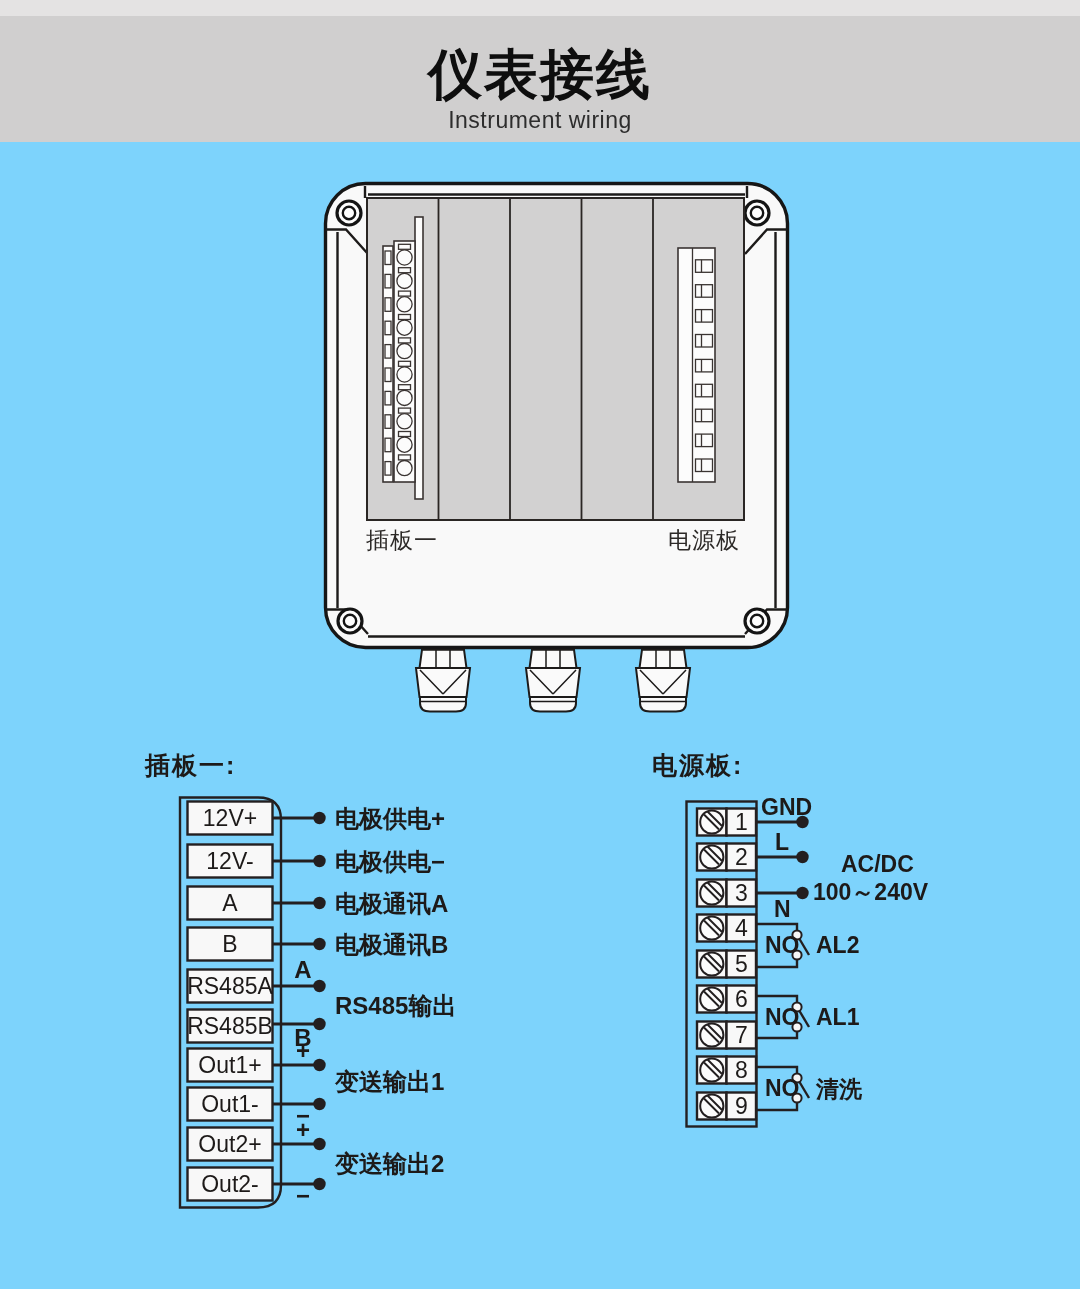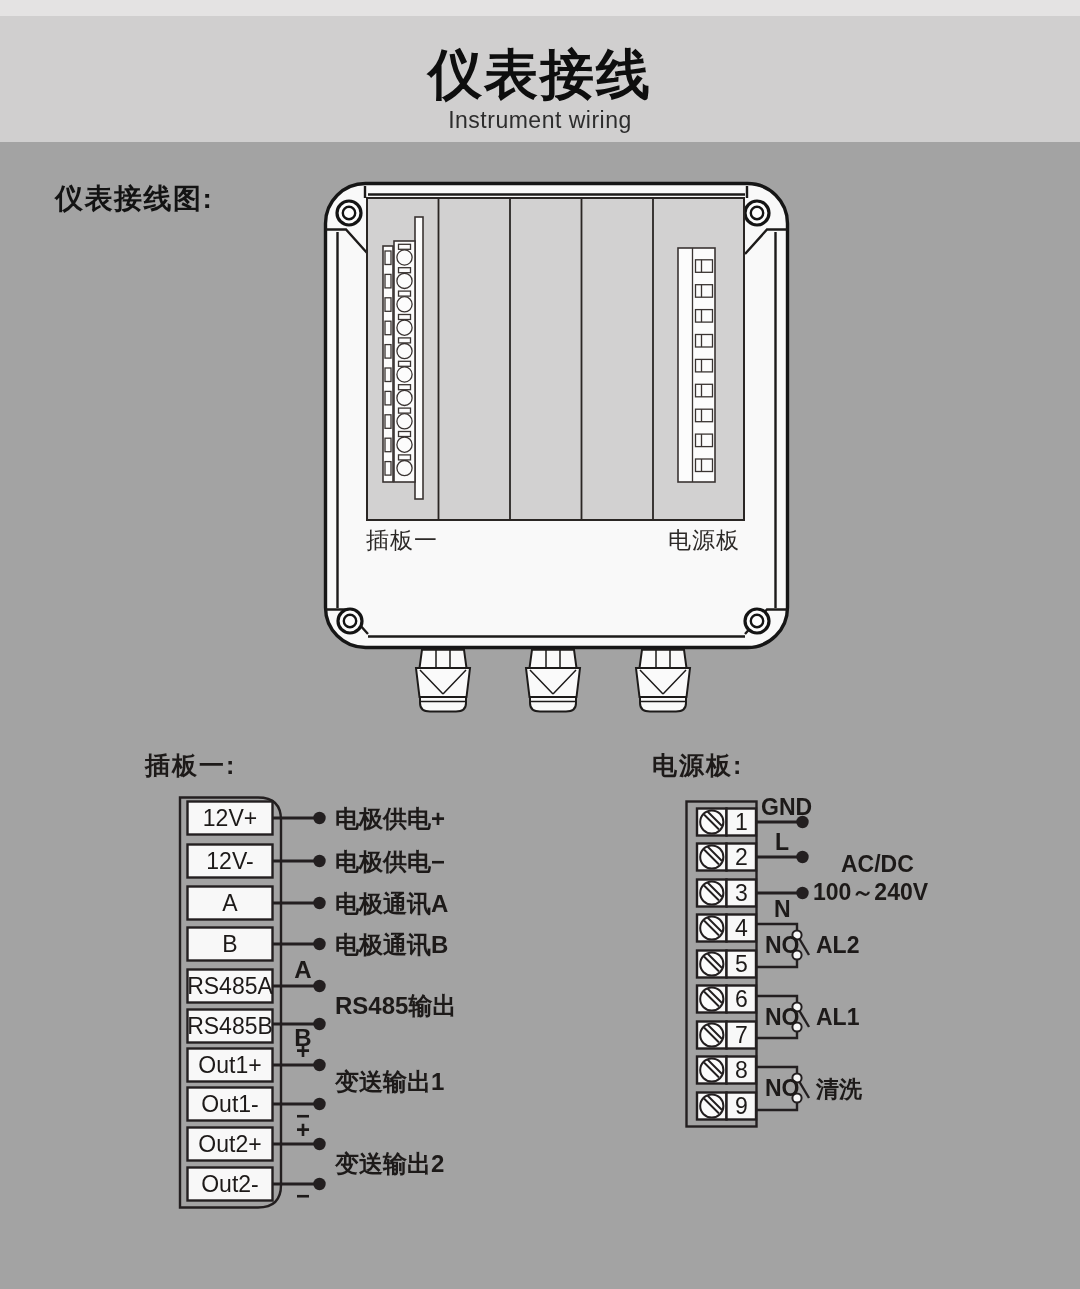--- a/index.html
+++ b/index.html
@@ -5,7 +5,7 @@
   html,body { margin:0; padding:0; background:#f7f7f7; }
   .page {
     position:relative; width:1080px; height:1289px; overflow:hidden;
-    background:#a3a3a3; color:#231f20;
+    background:#7dd3fc; color:#231f20;
     font-family:"Liberation Sans","DejaVu Sans",sans-serif;
   }
   .top-strip { position:absolute; top:0; left:0; width:1080px; height:16px; background:#e4e3e3; }

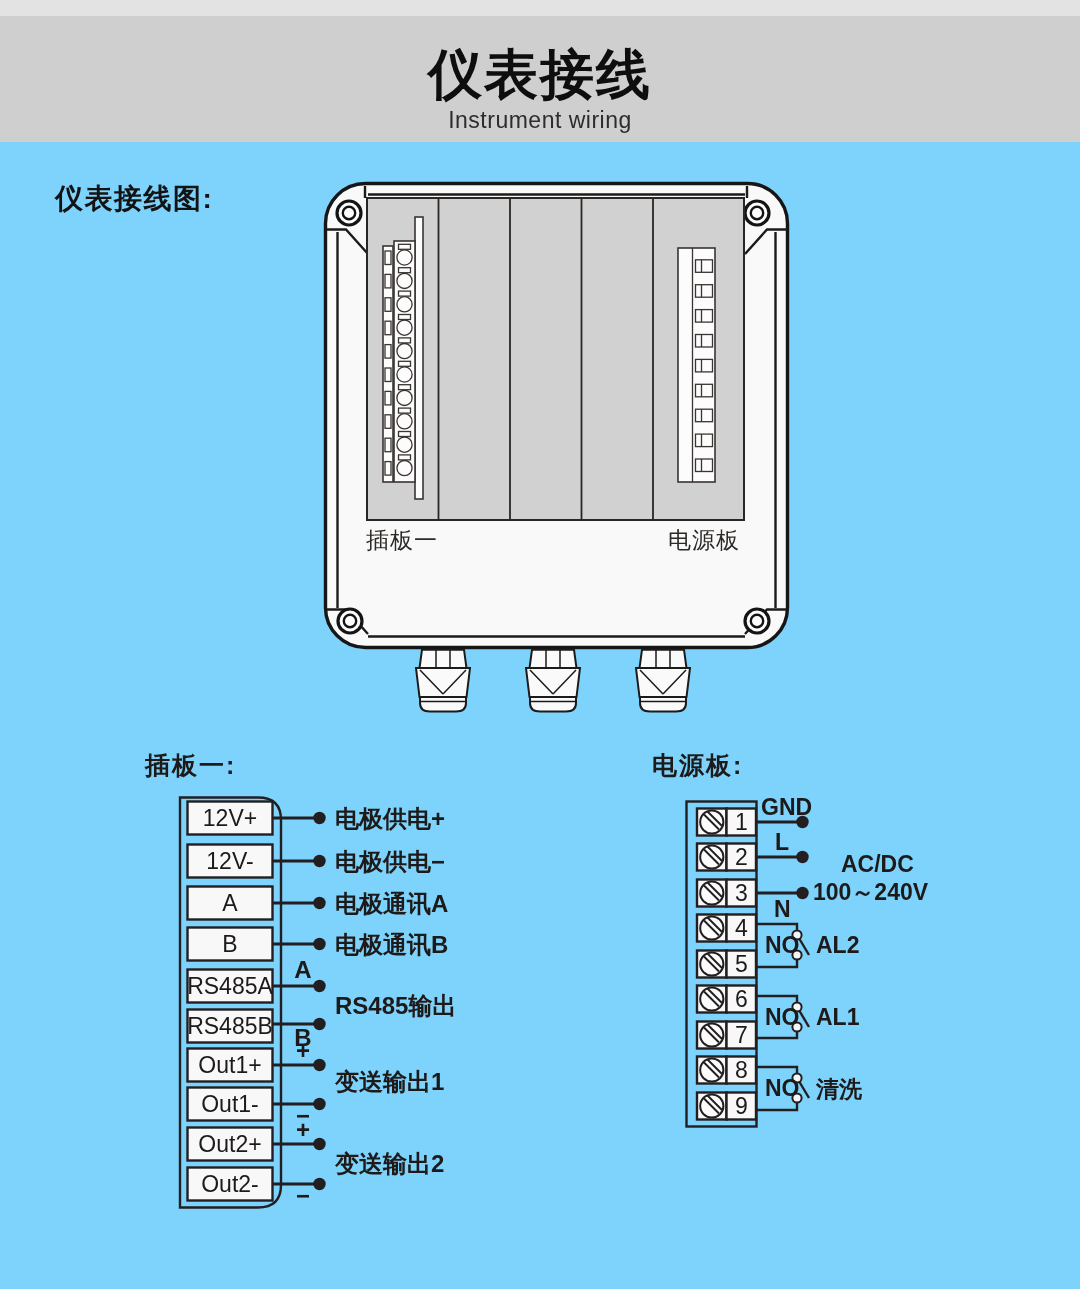--- a/index.html
+++ b/index.html
@@ -57,7 +57,6 @@
     <p class="subtitle">Instrument wiring</p>
   </div>
 
-  <div class="section-label">仪表接线图:</div>
 
   <svg class="diagram" width="1080" height="1289" viewBox="0 0 1080 1289">
 

